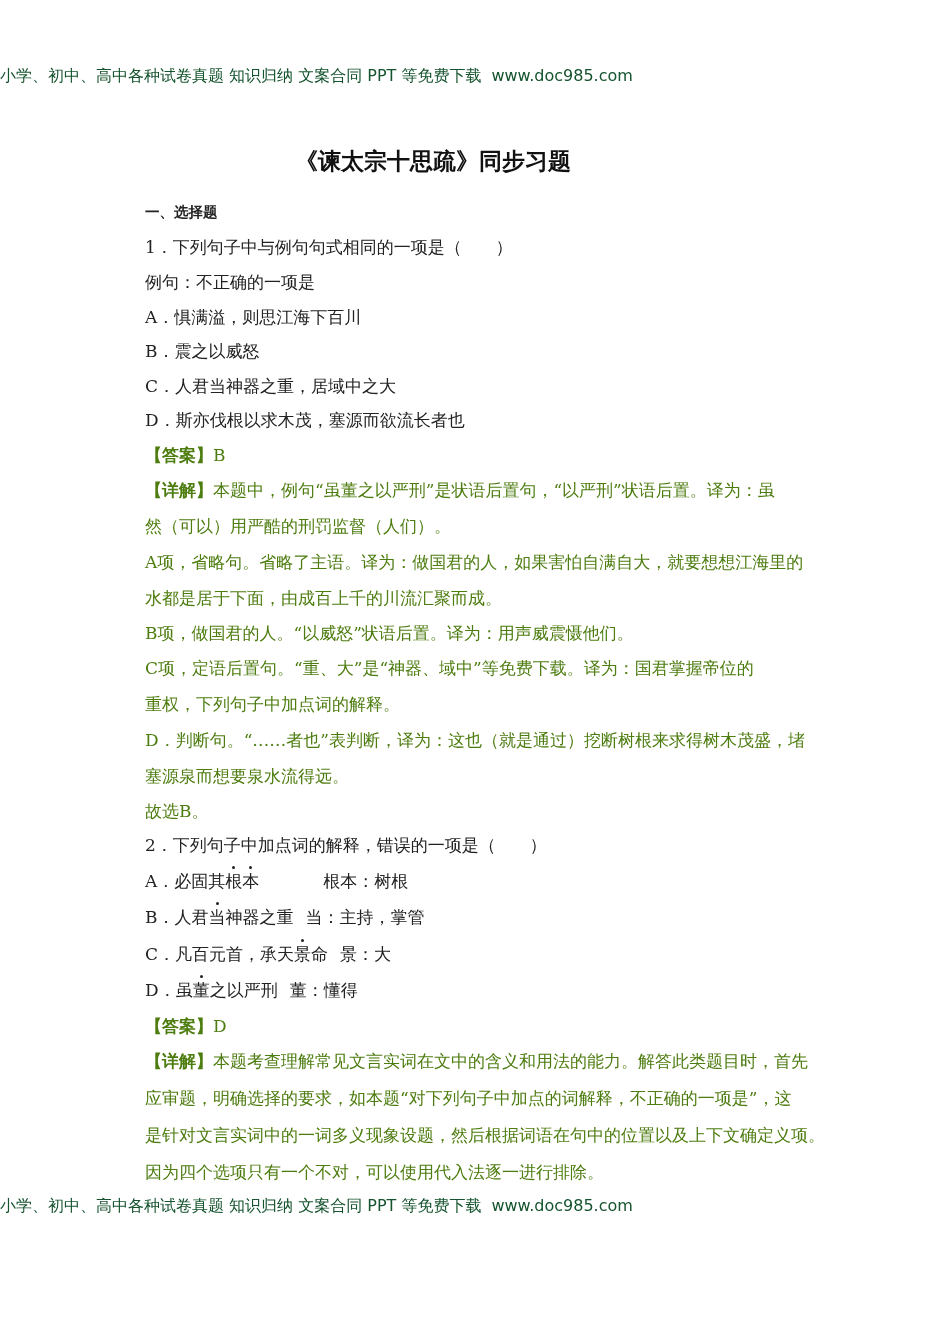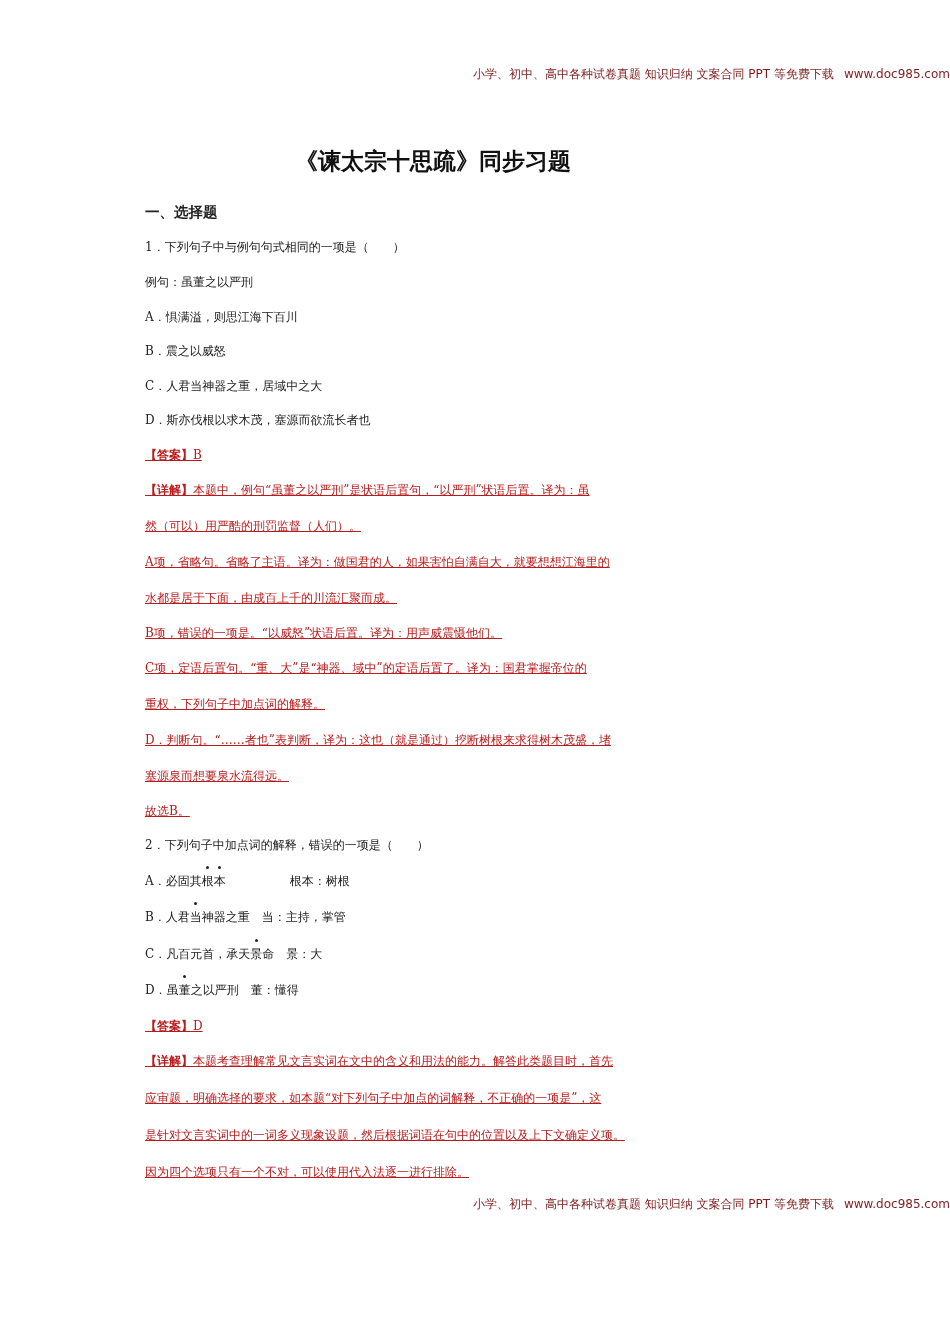--- a/index.html
+++ b/index.html
@@ -19,10 +19,10 @@
       position: absolute;
       left: 0;
       width: 950px;
-      text-align: right;
+      text-align: left;
       font-family: "DejaVu Sans", "Liberation Sans", sans-serif;
-      font-size: 12px;
-      color: #7f1d1d;
+      font-size: 16px;
+      color: #14532d;
       letter-spacing: 0px;
     }
     .page-header { top: 66px; }

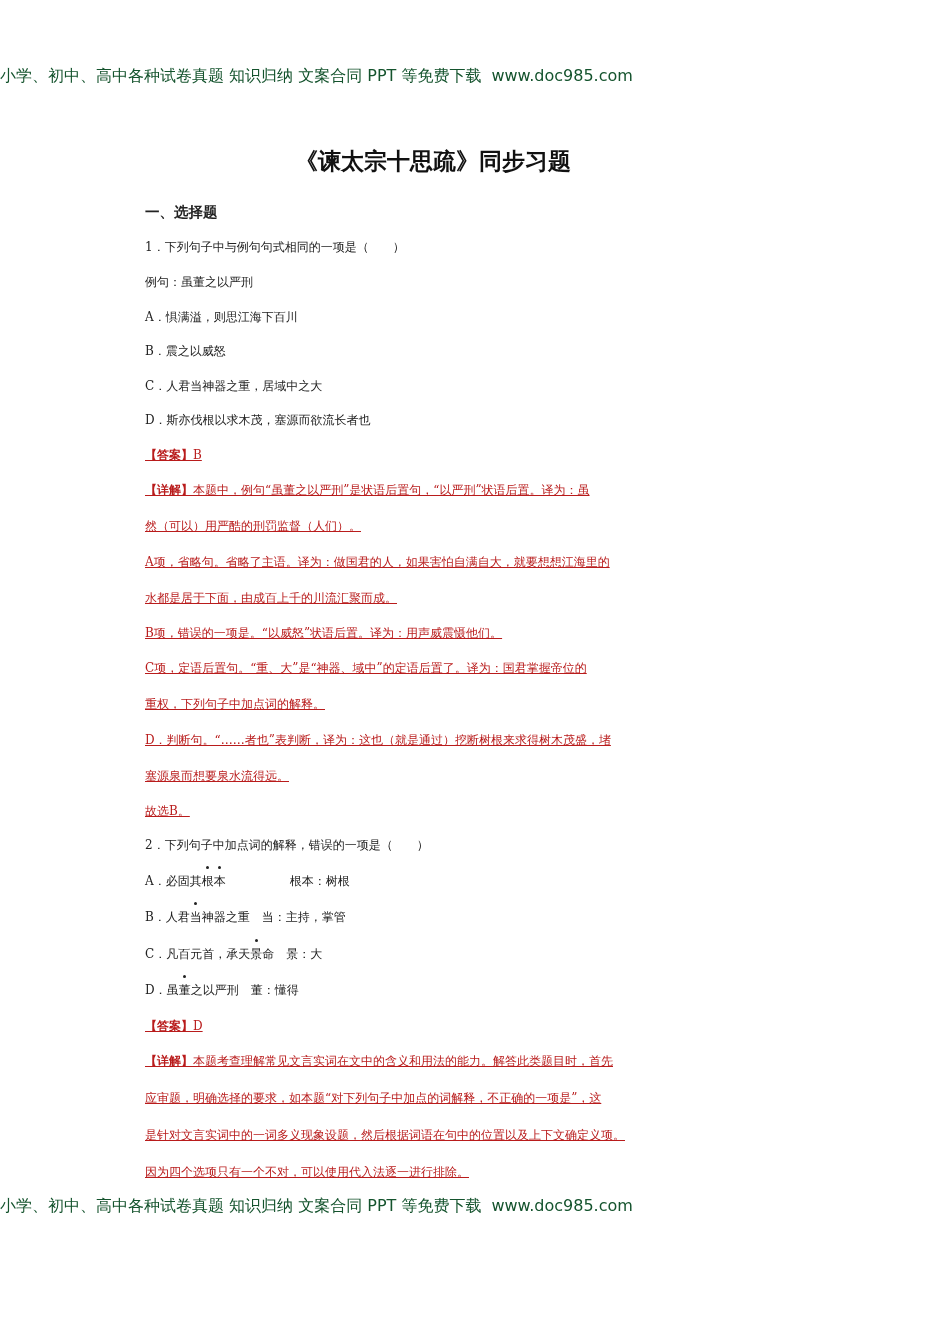--- a/index.html
+++ b/index.html
@@ -51,7 +51,7 @@
       position: absolute;
       left: 0;
       white-space: nowrap;
-      font-size: 12px;
+      font-size: 17px;
       line-height: 20px;
     }
     .section-heading {

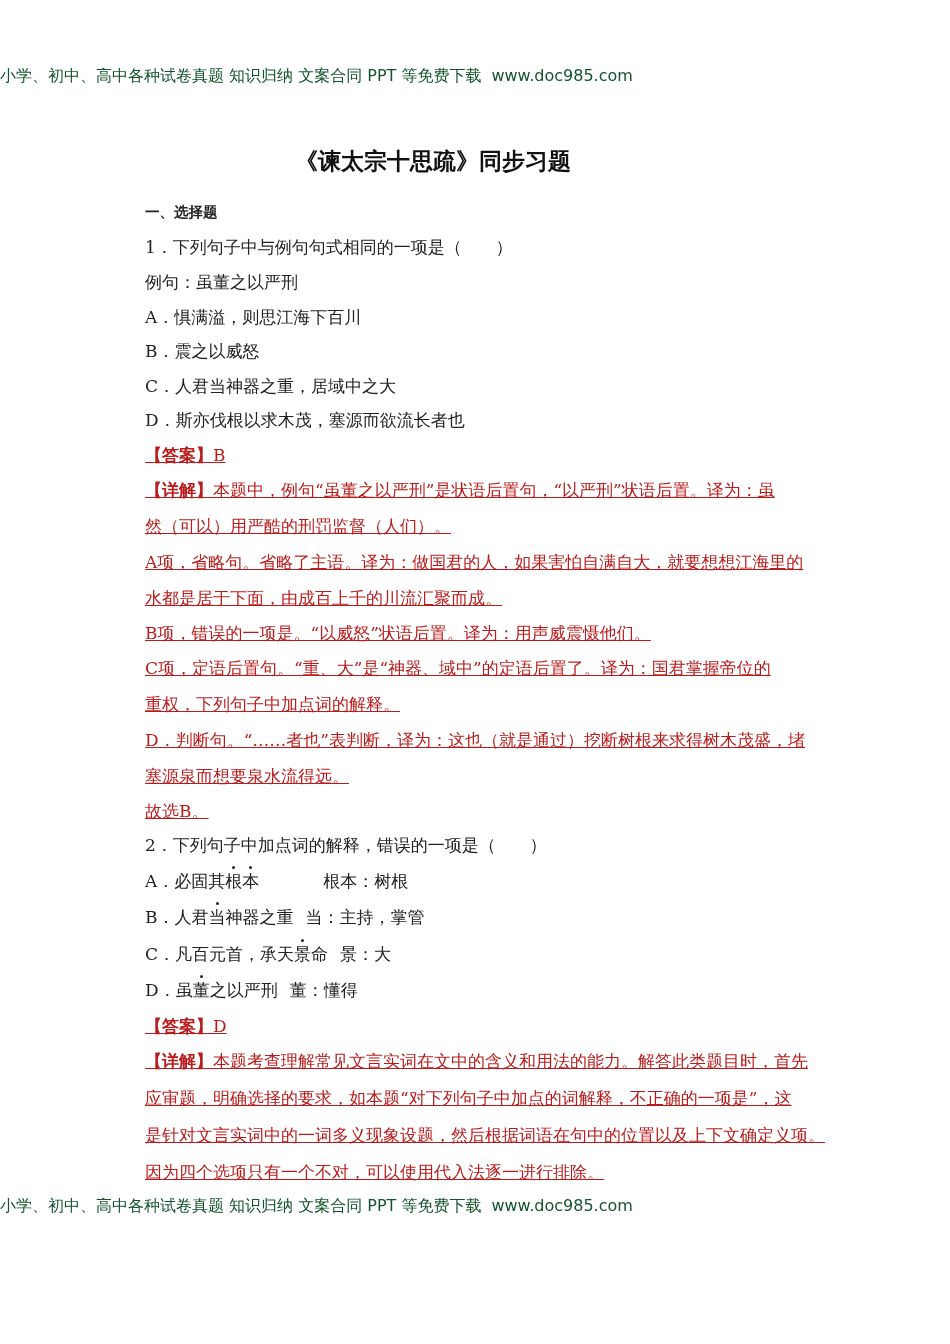--- a/index.html
+++ b/index.html
@@ -93,7 +93,7 @@
   <div class="line section-heading" style="top:0px">一、选择题</div>
 
   <div class="line" style="top:35px">1．下列句子中与例句句式相同的一项是（　　）</div>
-  <div class="line" style="top:70px">例句：虽董之以严刑</div>
+  <div class="line" style="top:70px">例句：不正确的一项是</div>
   <div class="line" style="top:105px">A．惧满溢，则思江海下百川</div>
   <div class="line" style="top:139px">B．震之以威怒</div>
   <div class="line" style="top:174px">C．人君当神器之重，居域中之大</div>

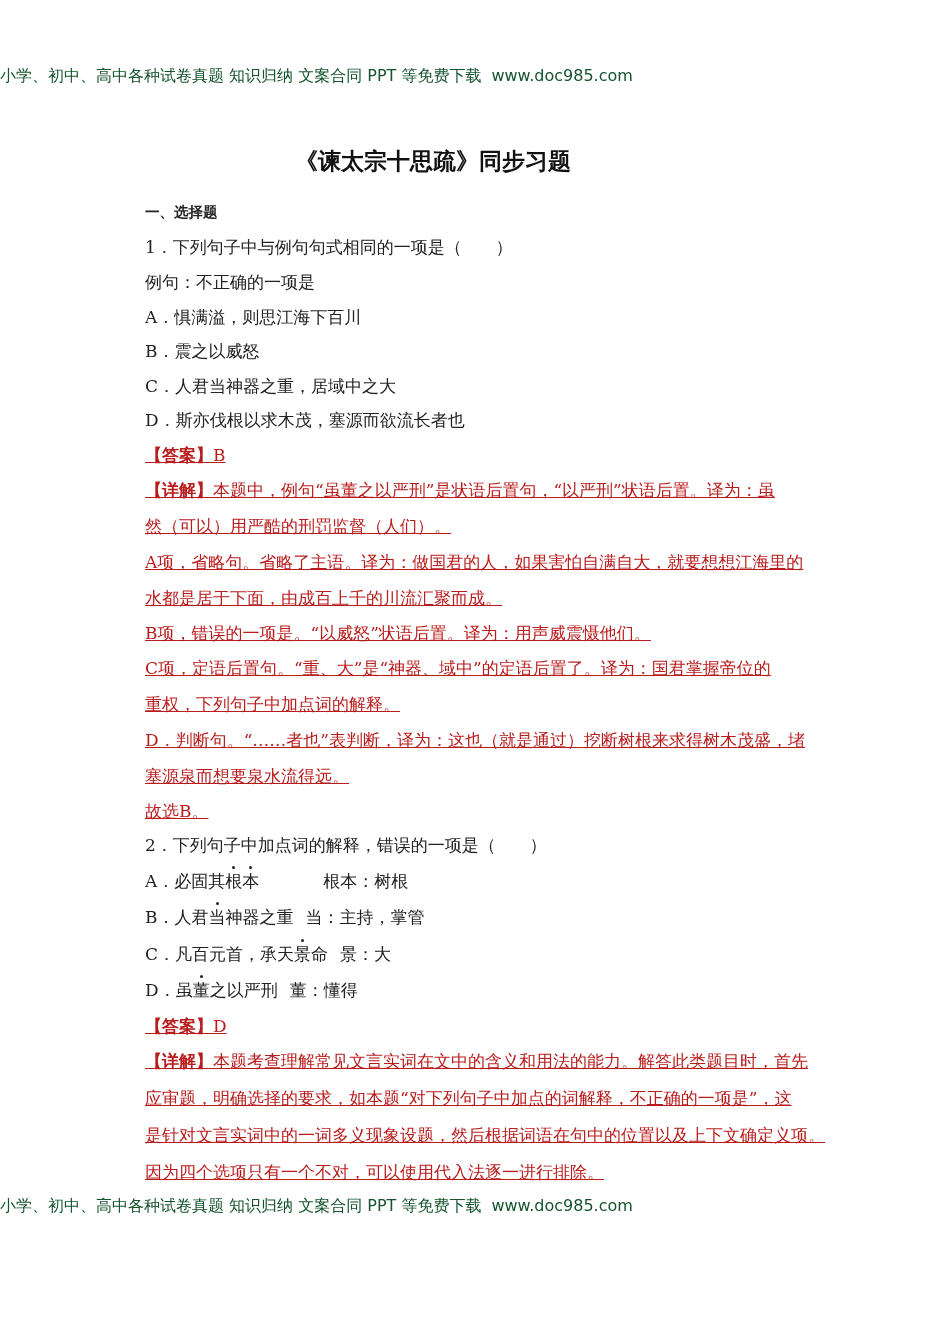--- a/index.html
+++ b/index.html
@@ -59,7 +59,7 @@
       font-weight: bold;
       font-size: 14.5px;
     }
-    .red { color: #b91c1c; text-decoration: underline; }
+    .red { color: #4d7c0f; }
     .red .bracket { font-weight: bold; }
     .emph {
       position: relative;

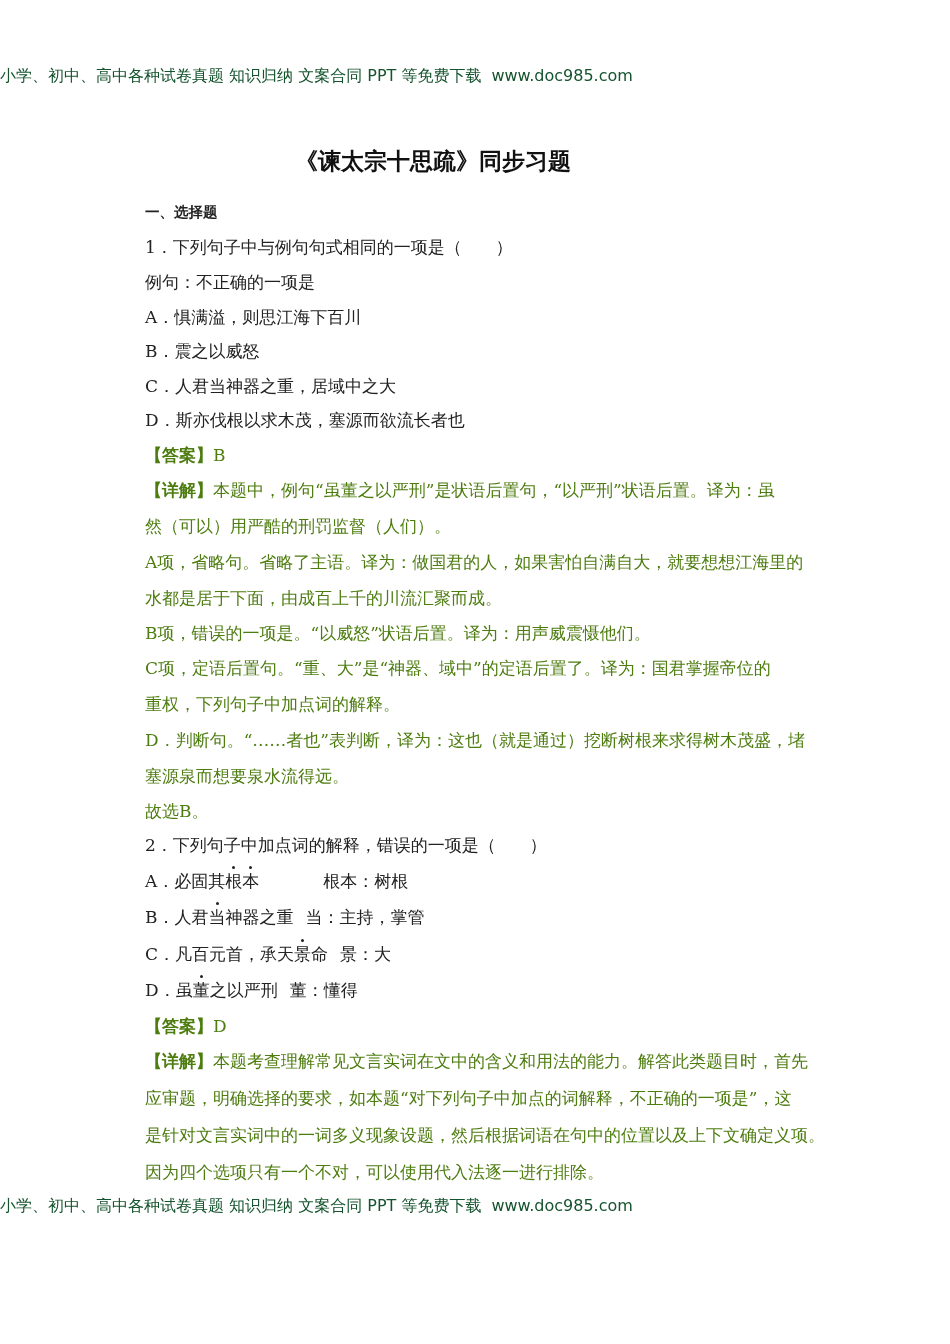--- a/index.html
+++ b/index.html
@@ -108,7 +108,7 @@
   <div class="line red" style="top:314px">然（可以）用严酷的刑罚监督（人们）。</div>
   <div class="line red" style="top:350px">A项，省略句。省略了主语。译为：做国君的人，如果害怕自满自大，就要想想江海里的</div>
   <div class="line red" style="top:386px">水都是居于下面，由成百上千的川流汇聚而成。</div>
-  <div class="line red" style="top:421px">B项，错误的一项是。“以威怒”状语后置。译为：用声威震慑他们。</div>
+  <div class="line red" style="top:421px">B项，做国君的人。“以威怒”状语后置。译为：用声威震慑他们。</div>
   <div class="line red" style="top:456px">C项，定语后置句。“重、大”是“神器、域中”的定语后置了。译为：国君掌握帝位的</div>
   <div class="line red" style="top:492px">重权，下列句子中加点词的解释。</div>
   <div class="line red" style="top:528px">D．判断句。“……者也”表判断，译为：这也（就是通过）挖断树根来求得树木茂盛，堵</div>

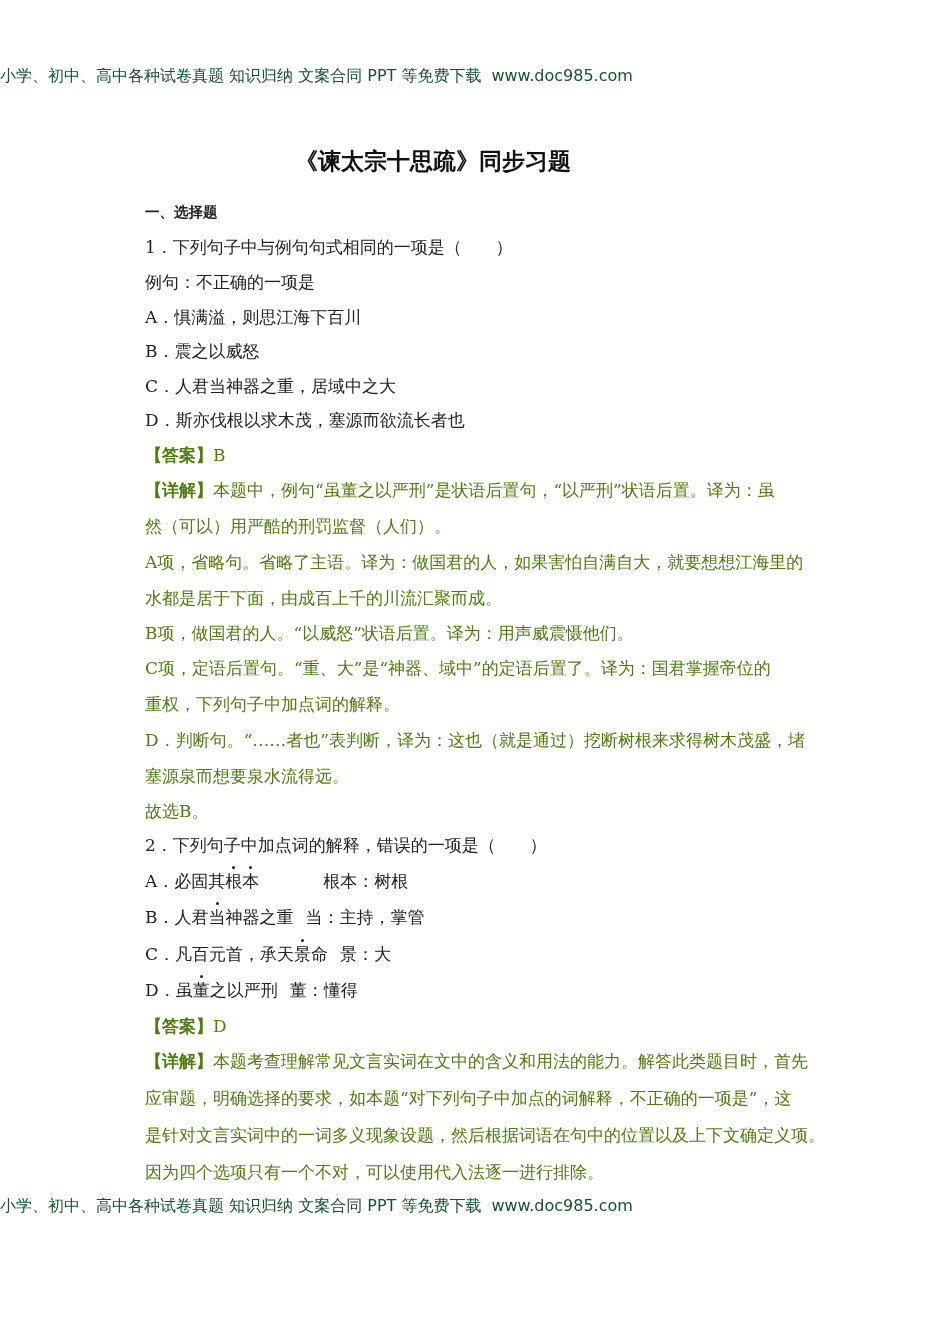--- a/index.html
+++ b/index.html
@@ -109,7 +109,7 @@
   <div class="line red" style="top:350px">A项，省略句。省略了主语。译为：做国君的人，如果害怕自满自大，就要想想江海里的</div>
   <div class="line red" style="top:386px">水都是居于下面，由成百上千的川流汇聚而成。</div>
   <div class="line red" style="top:421px">B项，做国君的人。“以威怒”状语后置。译为：用声威震慑他们。</div>
-  <div class="line red" style="top:456px">C项，定语后置句。“重、大”是“神器、域中”的定语后置了。译为：国君掌握帝位的</div>
+  <div class="line red" style="top:456px">C项，定语后置句。“重、大”是“神器、域中”等免费下载。译为：国君掌握帝位的</div>
   <div class="line red" style="top:492px">重权，下列句子中加点词的解释。</div>
   <div class="line red" style="top:528px">D．判断句。“……者也”表判断，译为：这也（就是通过）挖断树根来求得树木茂盛，堵</div>
   <div class="line red" style="top:564px">塞源泉而想要泉水流得远。</div>

